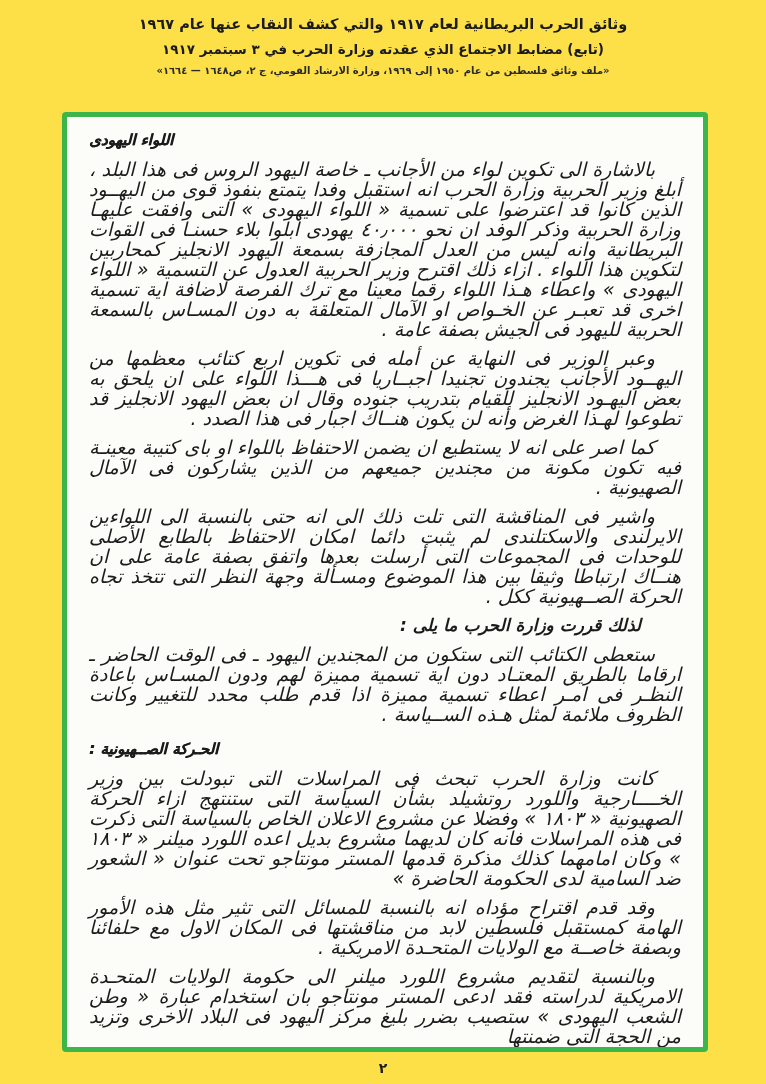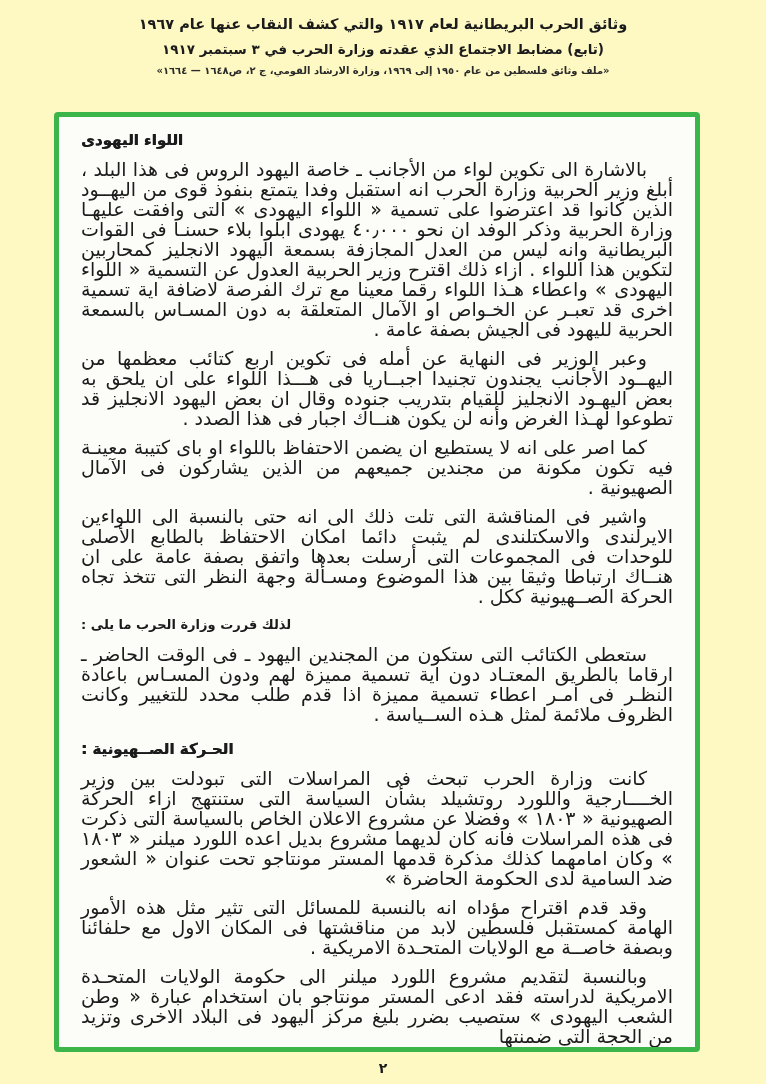--- a/index.html
+++ b/index.html
@@ -88,7 +88,7 @@
 </head>
 <body>
 
-<div class="page" style="background: #fef9c3; color: rgb(27, 27, 27);">
+<div class="page" style="background: #fde047; color: rgb(27, 27, 27);">
 
   <header class="doc-header">
     <div class="h-line1">وثائق الحرب البريطانية لعام ١٩١٧ والتي كشف النقاب عنها عام ١٩٦٧</div>

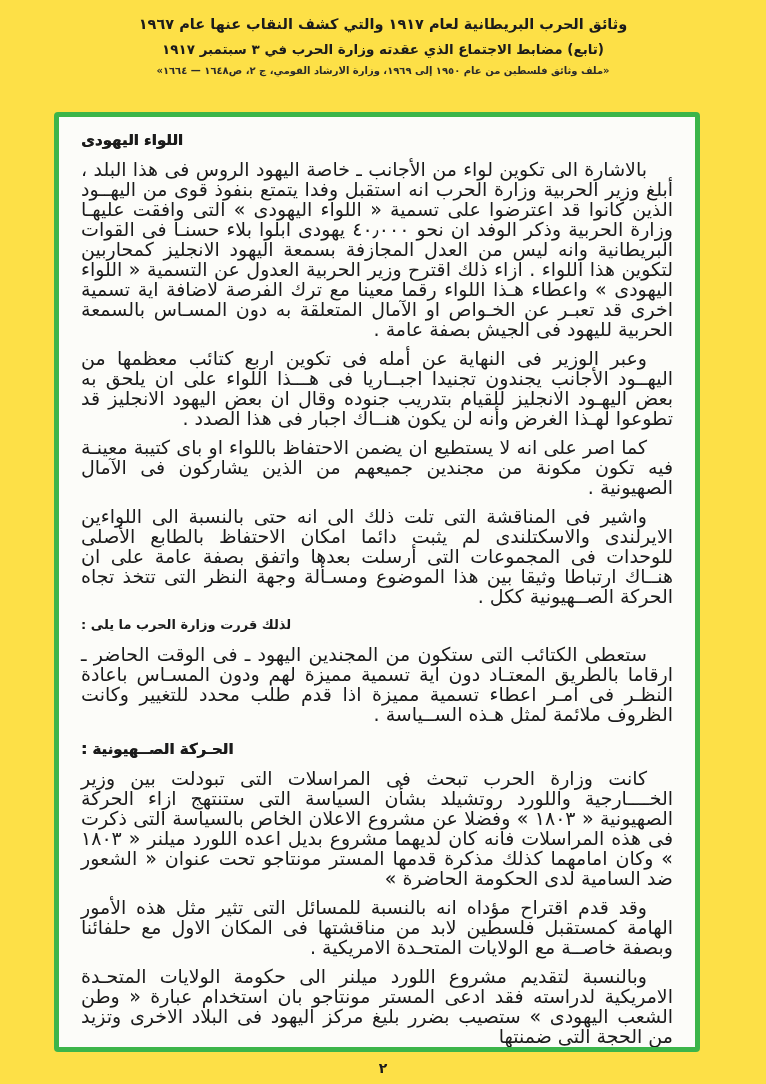--- a/index.html
+++ b/index.html
@@ -39,7 +39,7 @@
   }
   .content-frame {
     position: absolute;
-    left: 54px;
+    left: 62px;
     top: 112px;
     width: 646px;
     height: 940px;
@@ -49,6 +49,7 @@
     padding: 12px 22px 10px 22px;
     overflow: hidden;
     background: #fcfcf9;
+    font-style: italic;
   }
   .sec-title {
     font-size: 15px;

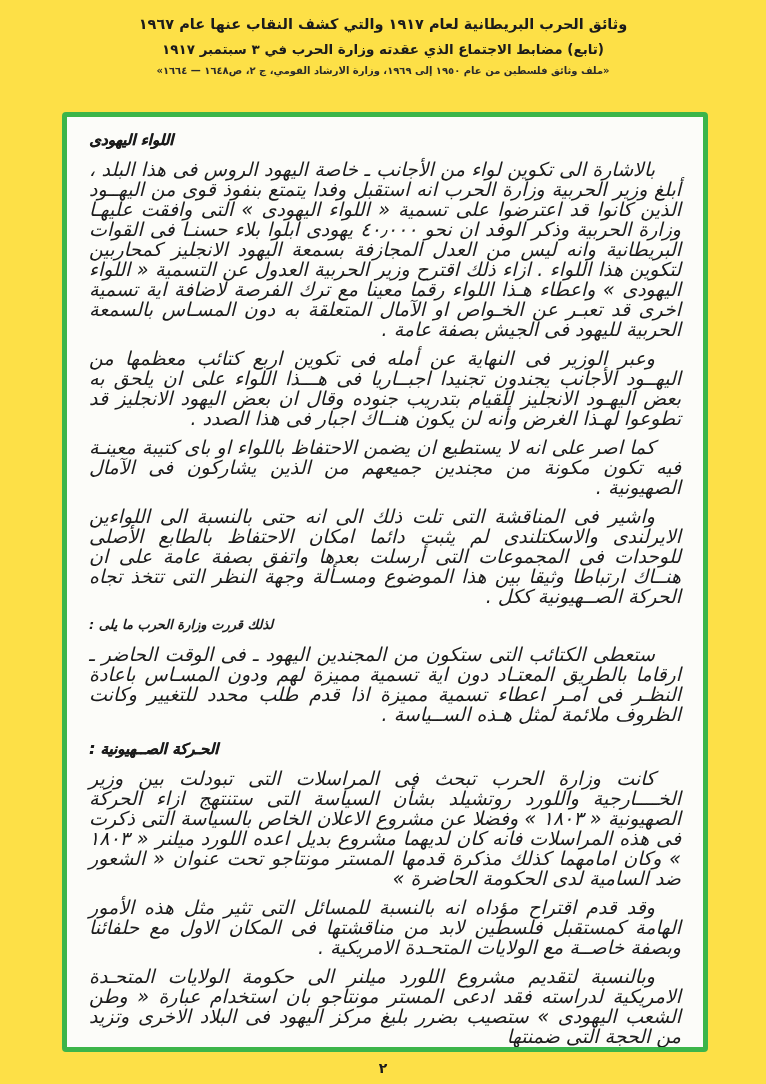--- a/index.html
+++ b/index.html
@@ -70,10 +70,10 @@
     margin: 0 0 9px 0;
   }
   .decision-line {
-    font-size: 13px;
+    font-size: 17px;
     line-height: 20px;
     font-weight: bold;
-    text-align: left;
+    text-align: right;
     margin: 4px 40px 9px 0;
   }
   .page-number {

